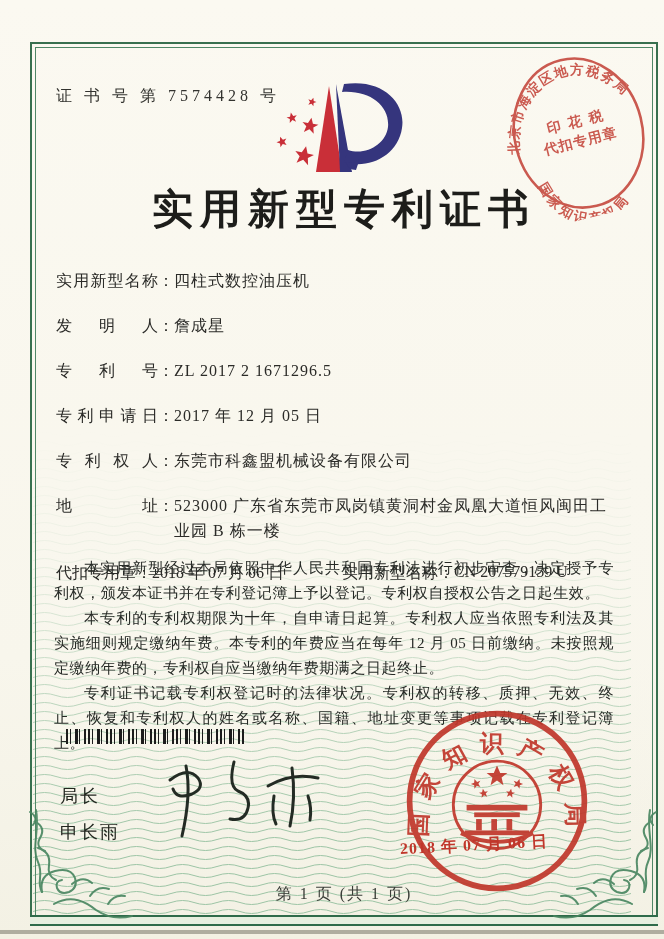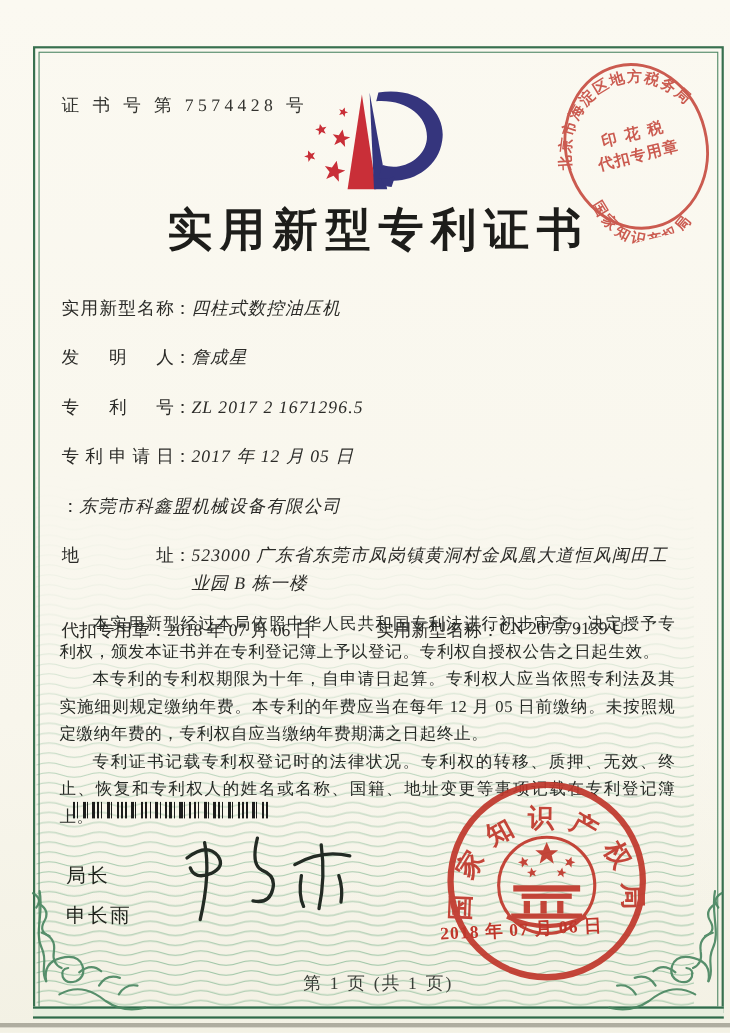--- a/index.html
+++ b/index.html
@@ -52,7 +52,7 @@
     text-align:justify; text-align-last:justify; white-space:nowrap; overflow:hidden;
   }
   .colon{flex:0 0 14px;}
-  .fvalue{flex:1; letter-spacing:1px;font-style:italic;}
+  .fvalue{flex:1; letter-spacing:1px;}
   .grant-row{display:flex; margin-top:5px;}
   .grant-left{display:flex; width:286px;}
   .grant-right{display:flex;}

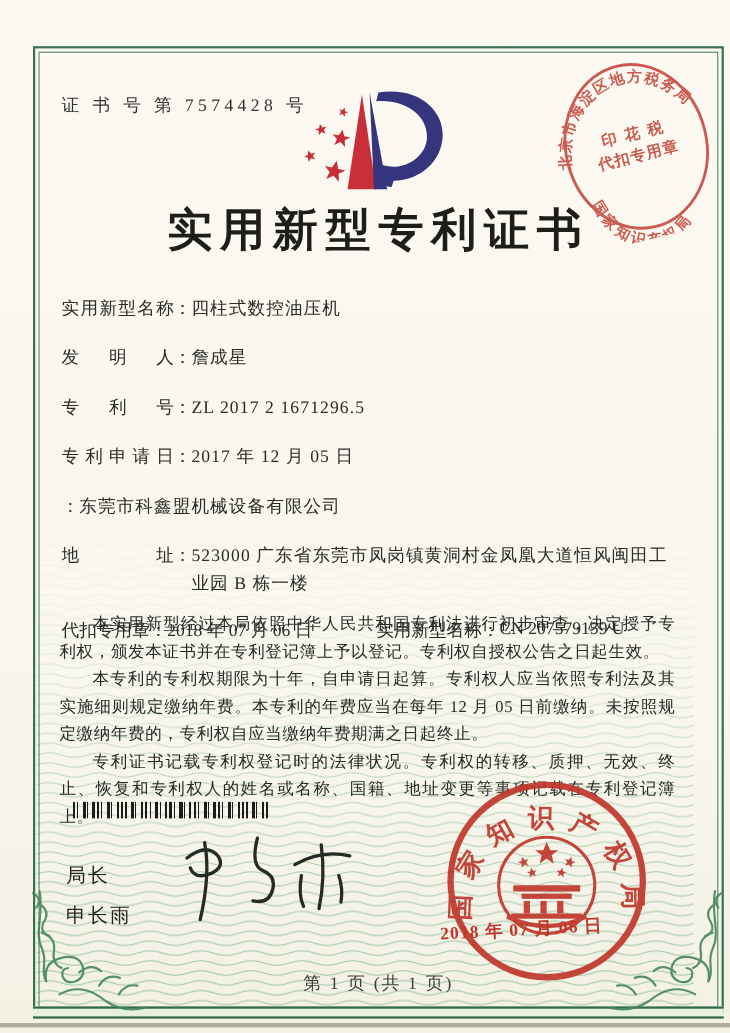--- a/index.html
+++ b/index.html
@@ -208,6 +208,7 @@
       <span class="fvalue">2017 年 12 月 05 日</span>
     </div>
     <div class="frow">
+      <span class="flabel">专 利 权 人</span>
         <span class="colon">：</span>
       <span class="fvalue">东莞市科鑫盟机械设备有限公司</span>
     </div>

